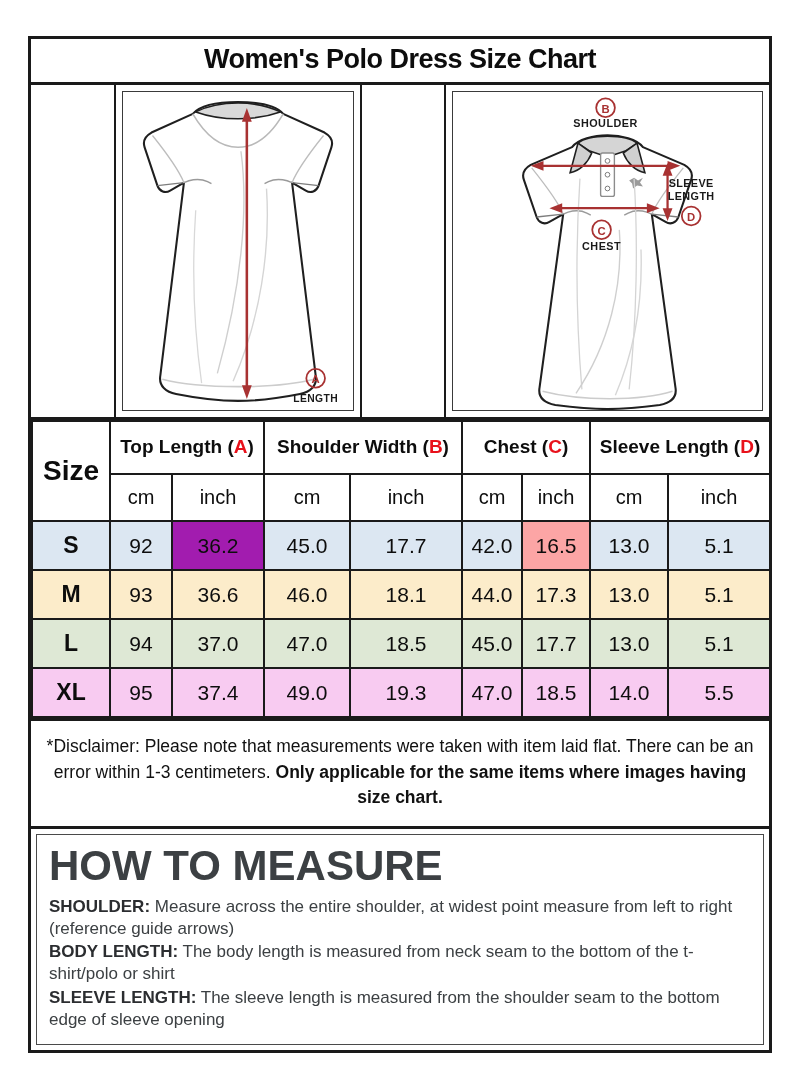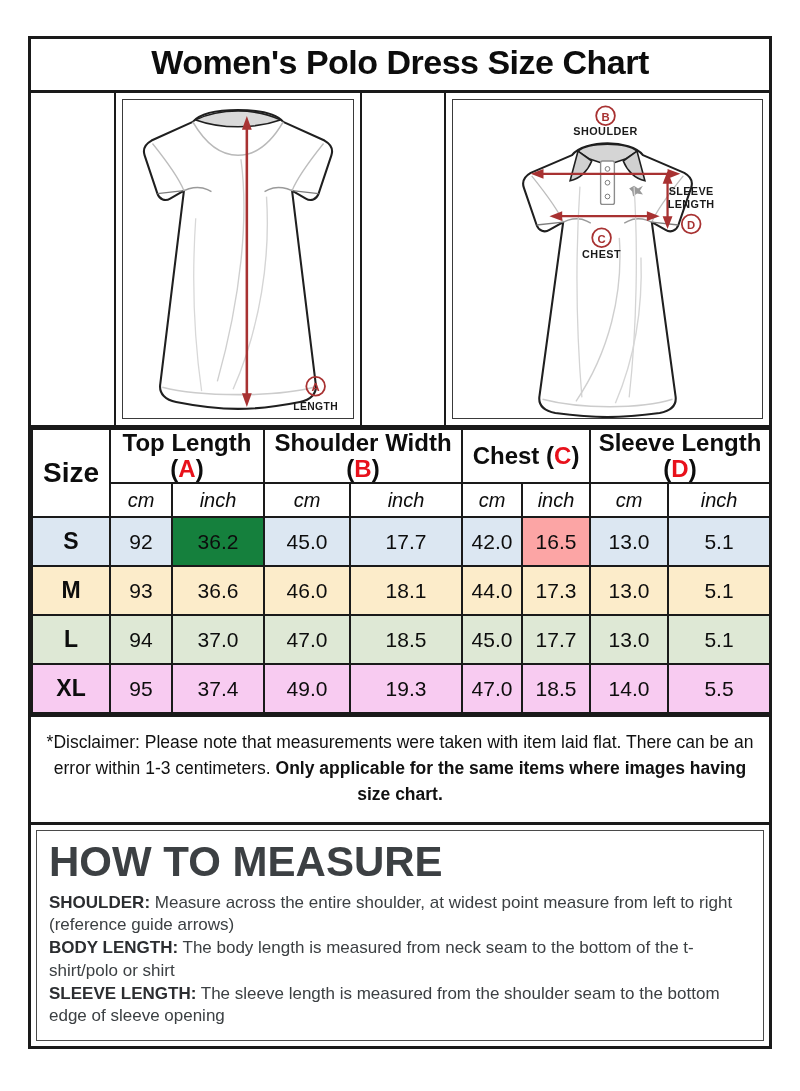--- a/index.html
+++ b/index.html
@@ -25,7 +25,7 @@
     padding: 6px 4px 9px;
   }
   .title-text {
-    font-size: 34px;
+    font-size: 27px;
     font-weight: bold;
     color: #0d0d0d;
     letter-spacing: -0.5px;

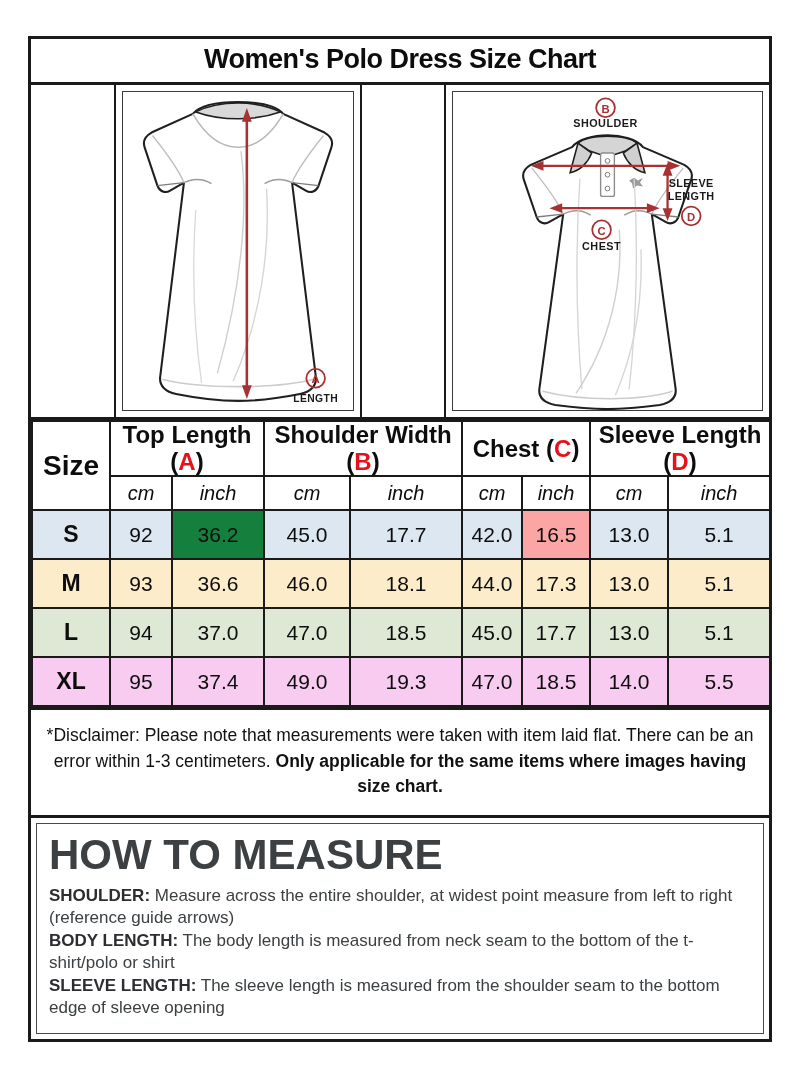--- a/index.html
+++ b/index.html
@@ -56,7 +56,7 @@
     font-family: "Liberation Sans", sans-serif;
   }
   th.grp {
-    font-size: 24px; font-weight: bold; height: 53px; padding: 0 3px;
+    font-size: 19px; font-weight: bold; height: 53px; padding: 0 3px;
     line-height: 1.1;
   }
   th.grp .letter { color: #e8111b; }

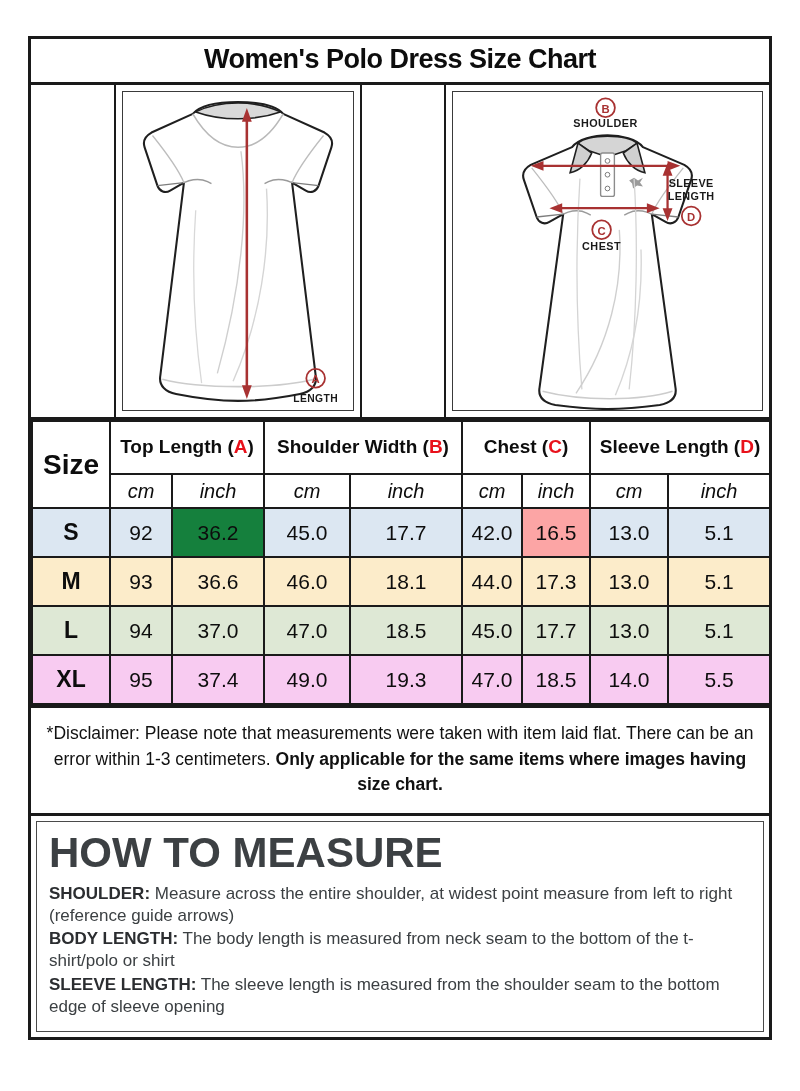--- a/index.html
+++ b/index.html
@@ -63,7 +63,7 @@
   th.sizehdr {
     font-size: 28px; font-weight: bold;
   }
-  th.unit { font-size: 20px; font-weight: normal; height: 34px; font-style: italic; }
+  th.unit { font-size: 20px; font-weight: normal; height: 47px; }
   td.sz   { font-size: 23px; font-weight: bold; }
   td.val  { font-size: 21px; font-weight: normal; }
   tr.r td { height: 49px; }

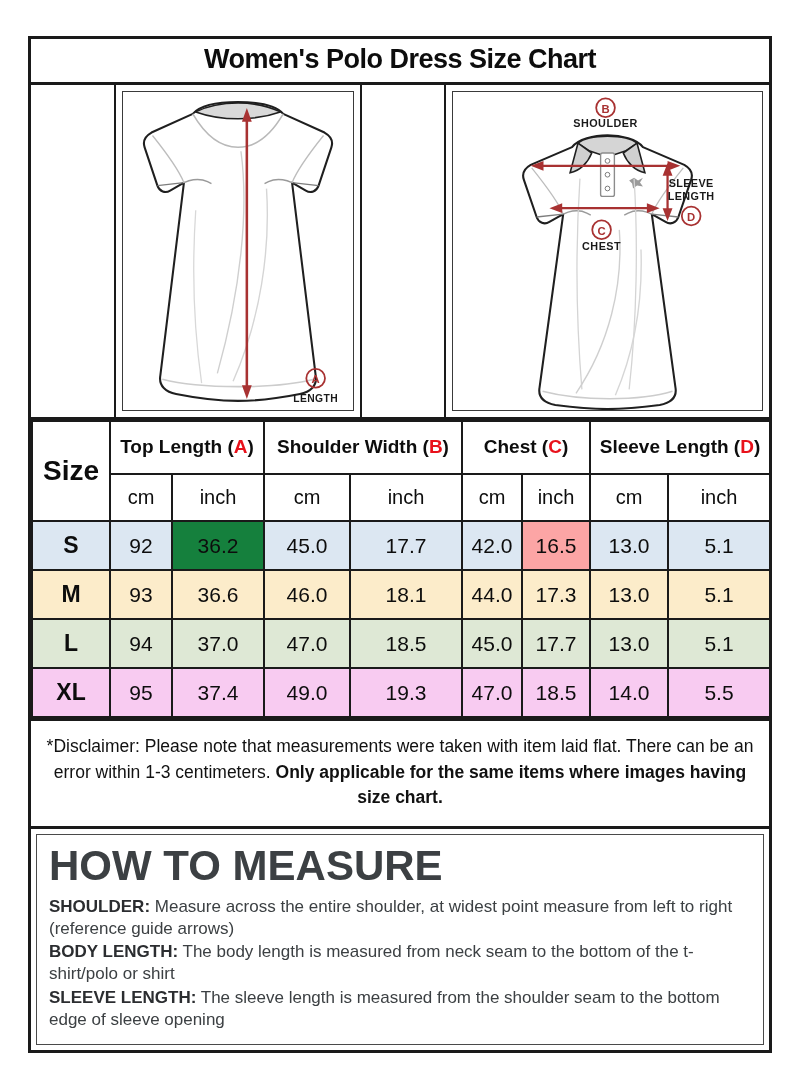--- a/index.html
+++ b/index.html
@@ -261,7 +261,7 @@
       <tr class="r">
         <td class="sz" style="background: rgb(220, 231, 242);">S</td>
         <td class="val" style="background: rgb(220, 231, 242);">92</td>
-        <td class="val" style="background: #15803d; margin-left: 24px;">36.2</td>
+        <td class="val" style="background: #a21caf; margin-left: 24px;">36.2</td>
         <td class="val" style="background: rgb(220, 231, 242);">45.0</td>
         <td class="val" style="background: rgb(220, 231, 242);">17.7</td>
         <td class="val" style="background: rgb(220, 231, 242);">42.0</td>

